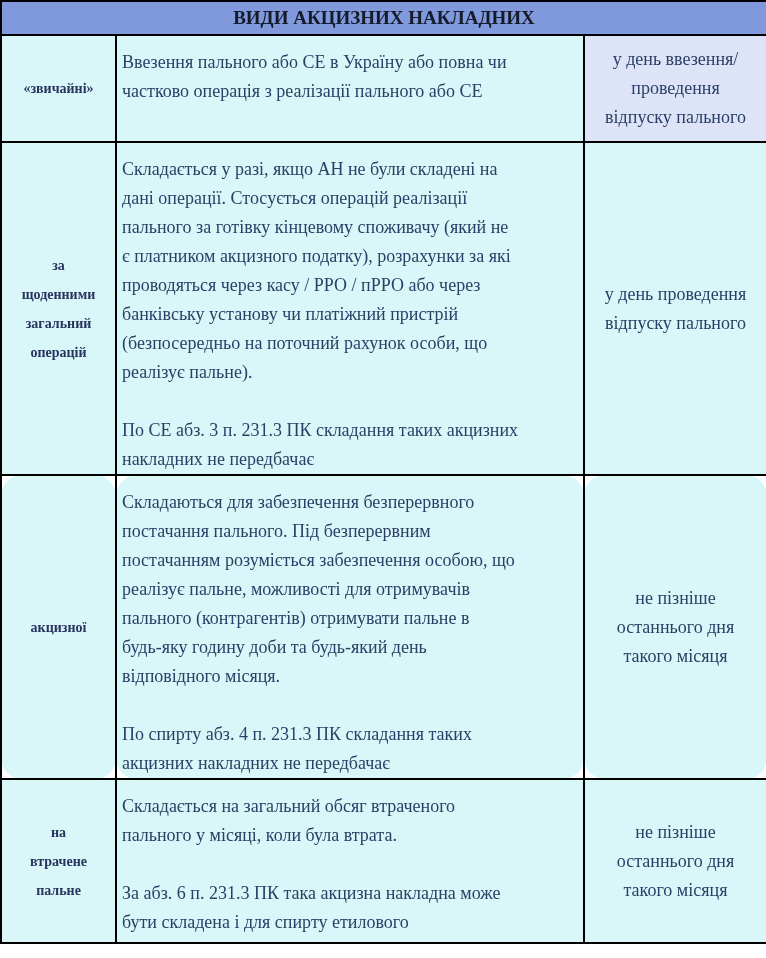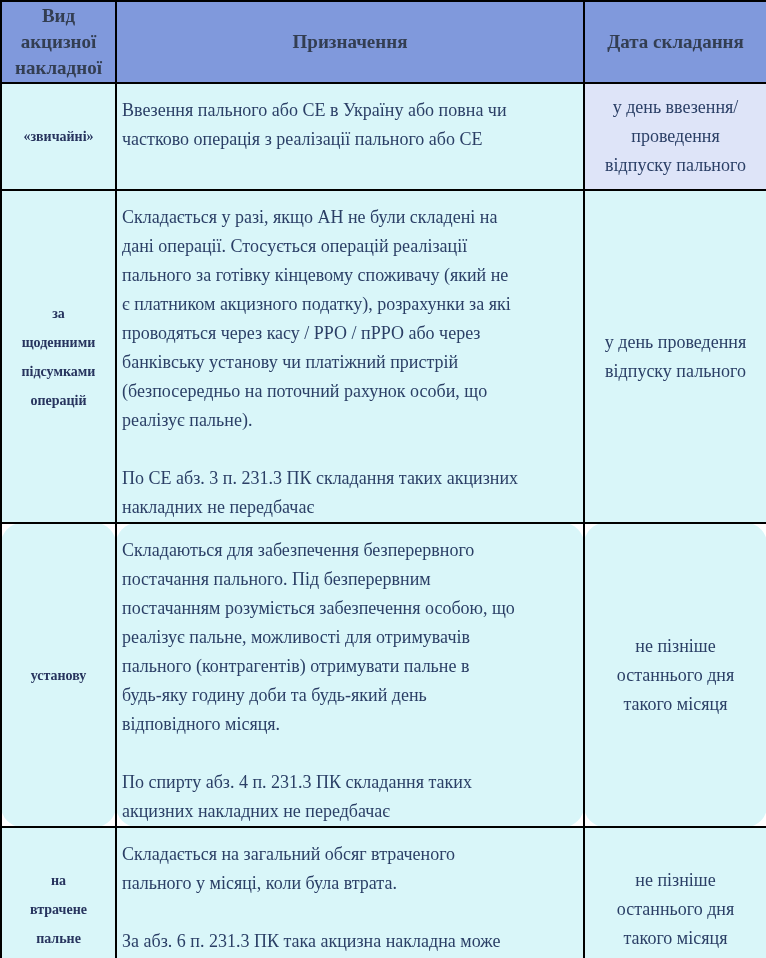--- a/index.html
+++ b/index.html
@@ -81,6 +81,9 @@
   </colgroup>
   <thead>
     <tr>
+      <th class="title-cell" colspan="3">ВИДИ АКЦИЗНИХ НАКЛАДНИХ</th>
+    </tr>
+    <tr>
       <th class="col-header">Вид
 акцизної
 накладної</th>

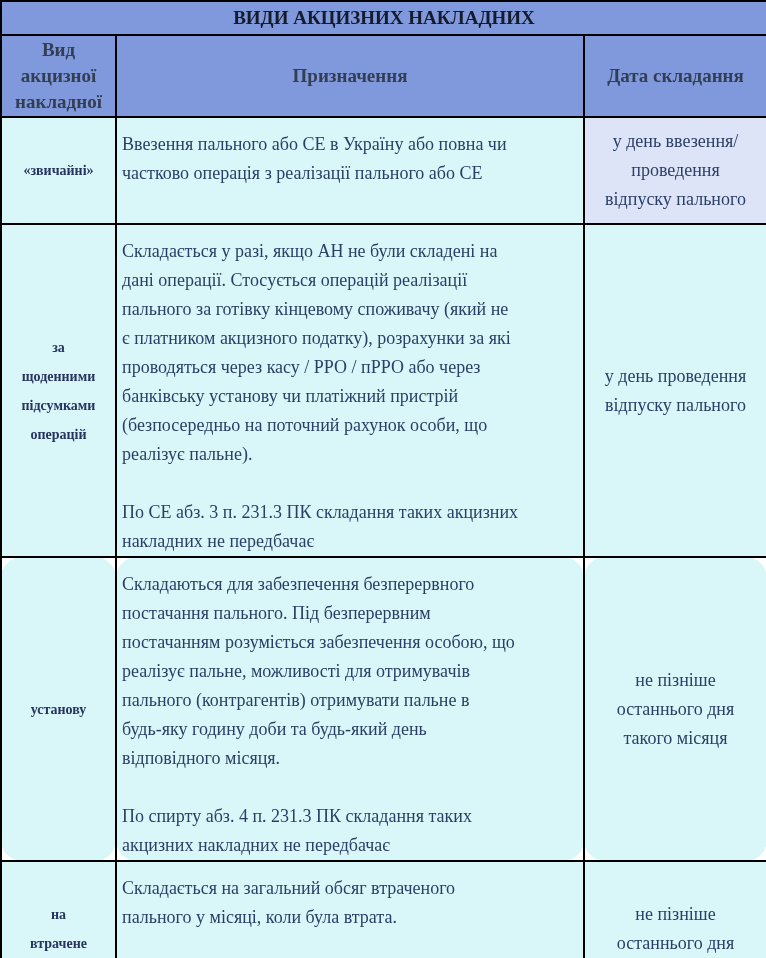--- a/index.html
+++ b/index.html
@@ -83,13 +83,6 @@
     <tr>
       <th class="title-cell" colspan="3">ВИДИ АКЦИЗНИХ НАКЛАДНИХ</th>
     </tr>
-    <tr>
-      <th class="col-header">Вид
-акцизної
-накладної</th>
-      <th class="col-header">Призначення</th>
-      <th class="col-header">Дата складання</th>
-    </tr>
   </thead>
   <tbody>
     <tr class="r0">

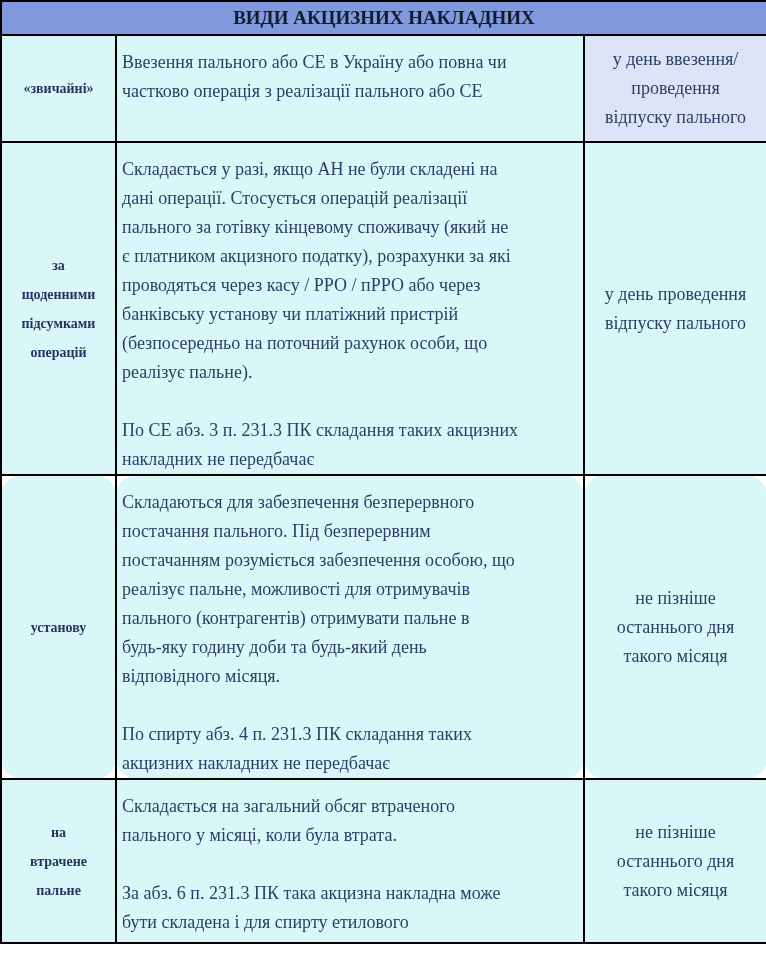--- a/index.html
+++ b/index.html
@@ -96,7 +96,7 @@
     <tr class="r1">
       <td class="type-cell">за
 щоденними
-підсумками
+загальний
 операцій</td>
       <td class="purpose-cell">Складається у разі, якщо АН не були складені на
 дані операції. Стосується операцій реалізації

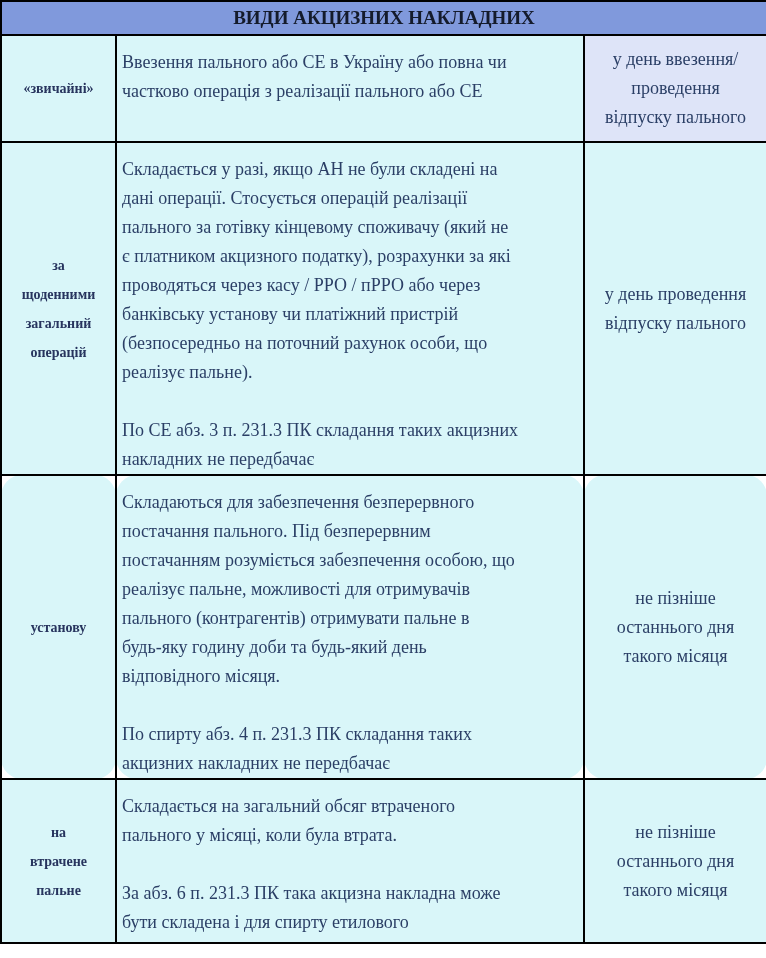--- a/index.html
+++ b/index.html
@@ -113,7 +113,7 @@
 відпуску пального</td>
     </tr>
     <tr class="r2">
-      <td class="type-cell">установу</td>
+      <td class="type-cell">акцизної</td>
       <td class="purpose-cell">Складаються для забезпечення безперервного
 постачання пального. Під безперервним
 постачанням розуміється забезпечення особою, що

